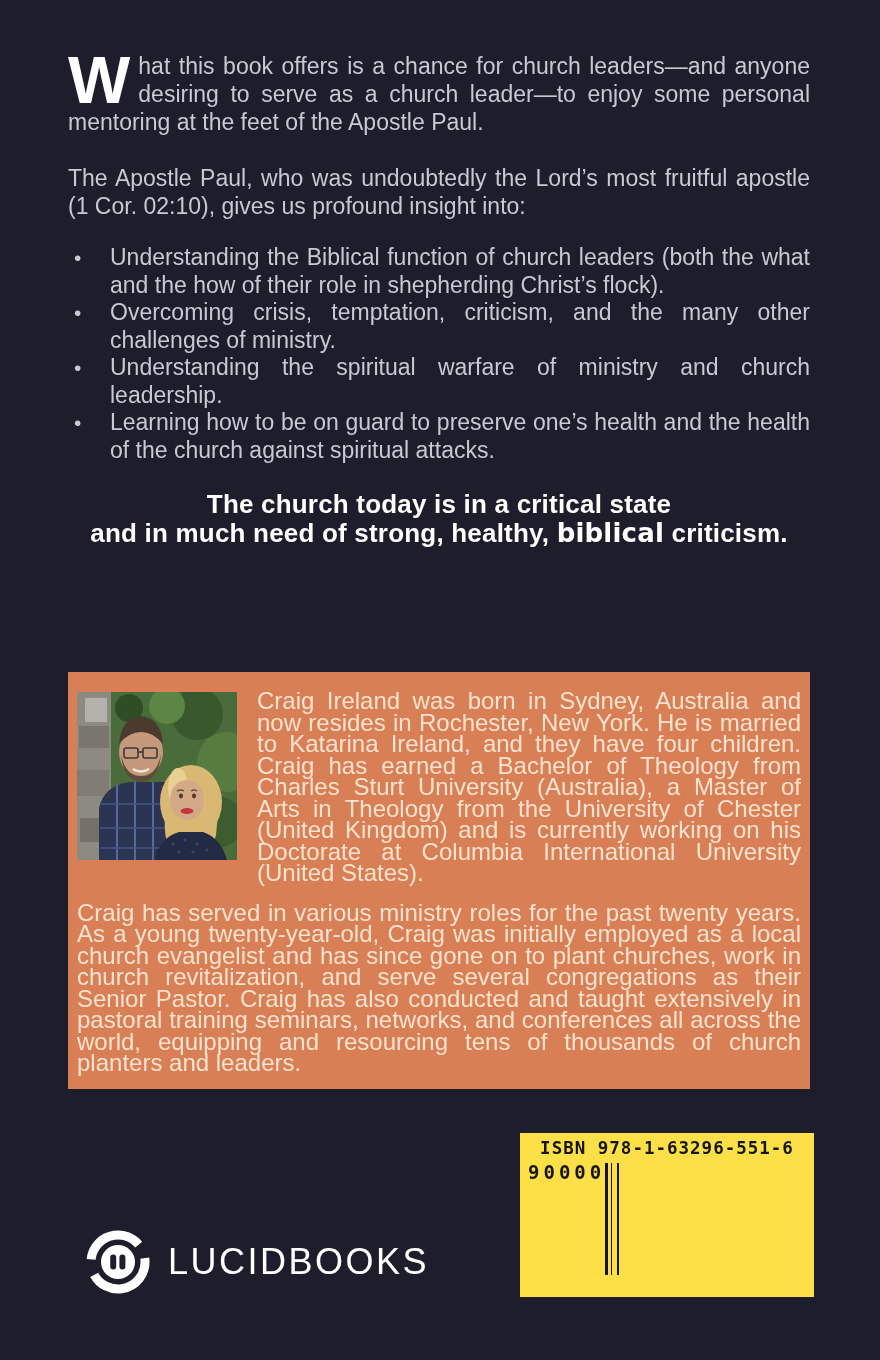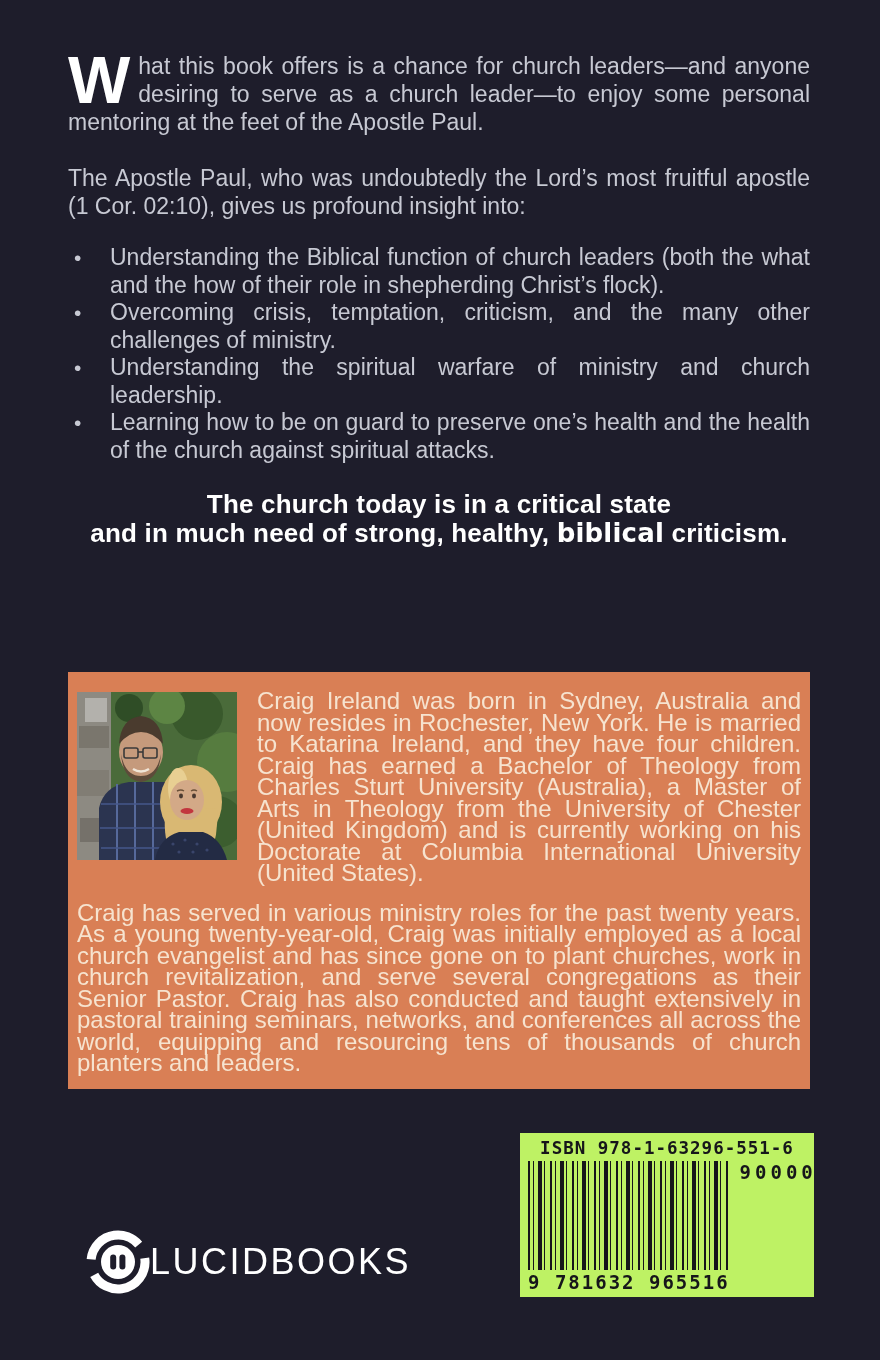--- a/index.html
+++ b/index.html
@@ -72,7 +72,7 @@
   
   .barcode-box{
     position:absolute;left:520px;top:1133px;width:294px;height:164px;
-    background:#bef264;
+    background:#fde047;
     box-sizing:border-box;
     padding:5px 8px 4px 8px;
     display:flex;flex-direction:column;

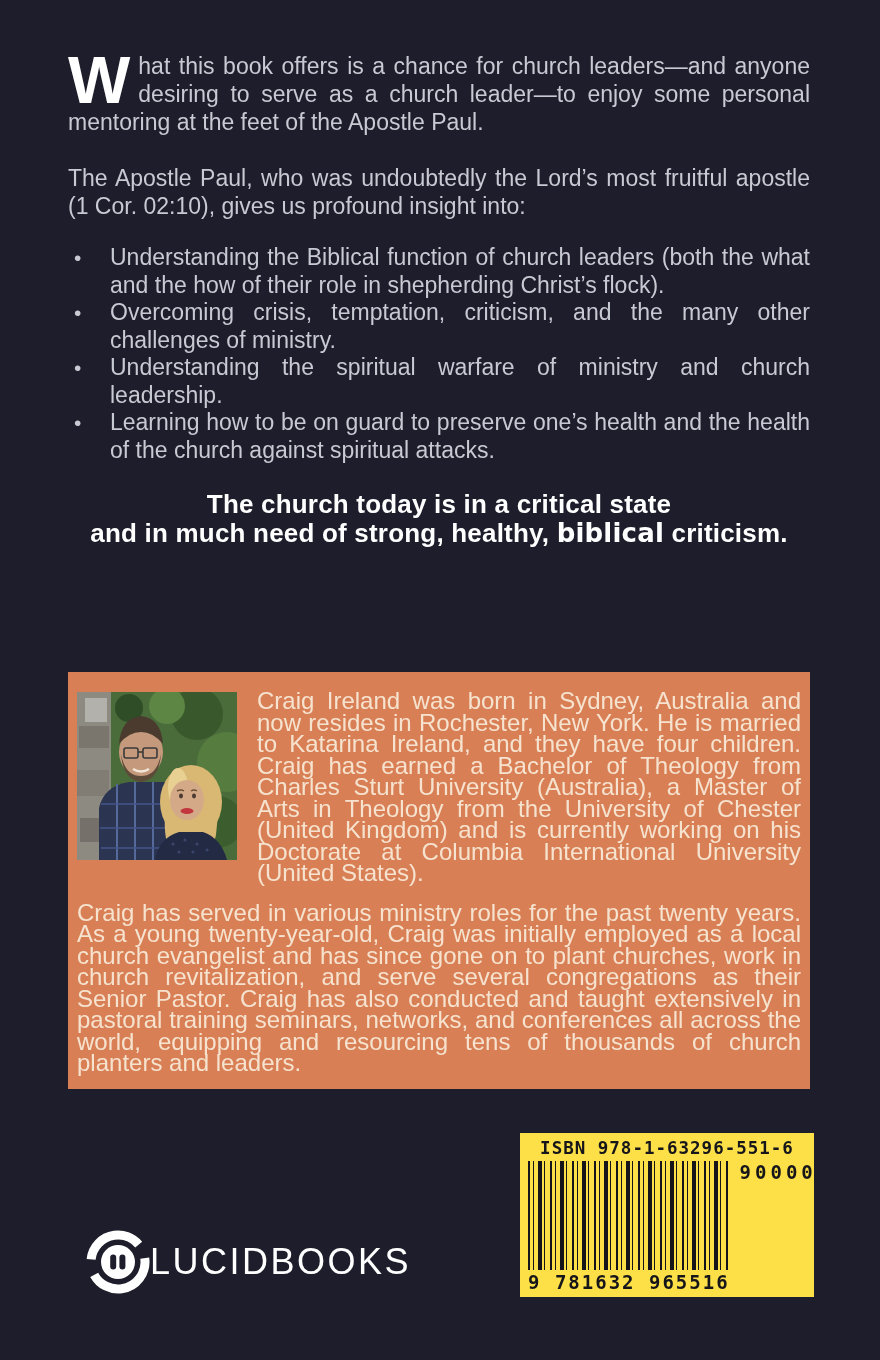--- a/index.html
+++ b/index.html
@@ -111,7 +111,7 @@
   
   .logo{
     position:absolute;left:86px;top:1230px;
-    display:flex;align-items:center;
+    display:flex;align-items:center;gap:18px;
   }
   .logo-text{
     color:#ffffff;

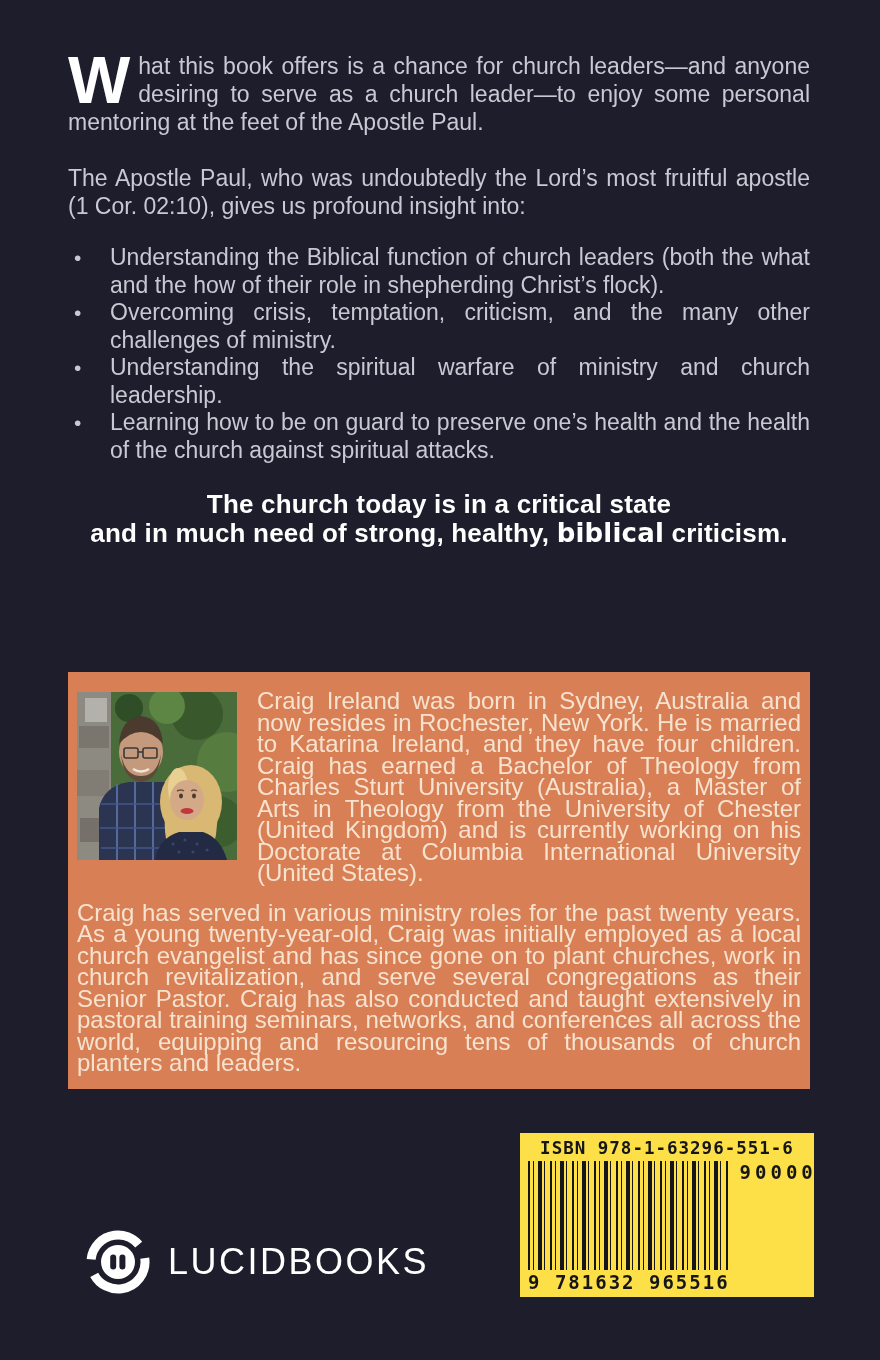--- a/index.html
+++ b/index.html
@@ -188,10 +188,6 @@
   <div class="barcode-box">
     <div class="isbn-line">ISBN 978-1-63296-551-6</div>
     <div class="barcode-main">
-      <div class="ean-left">
-        <div class="bars-left"></div>
-        <div class="ean-digits">9 781632 965516</div>
-      </div>
       <div class="addon-right">
         <div class="addon-num">90000</div>
         <div class="bars-addon"></div>

